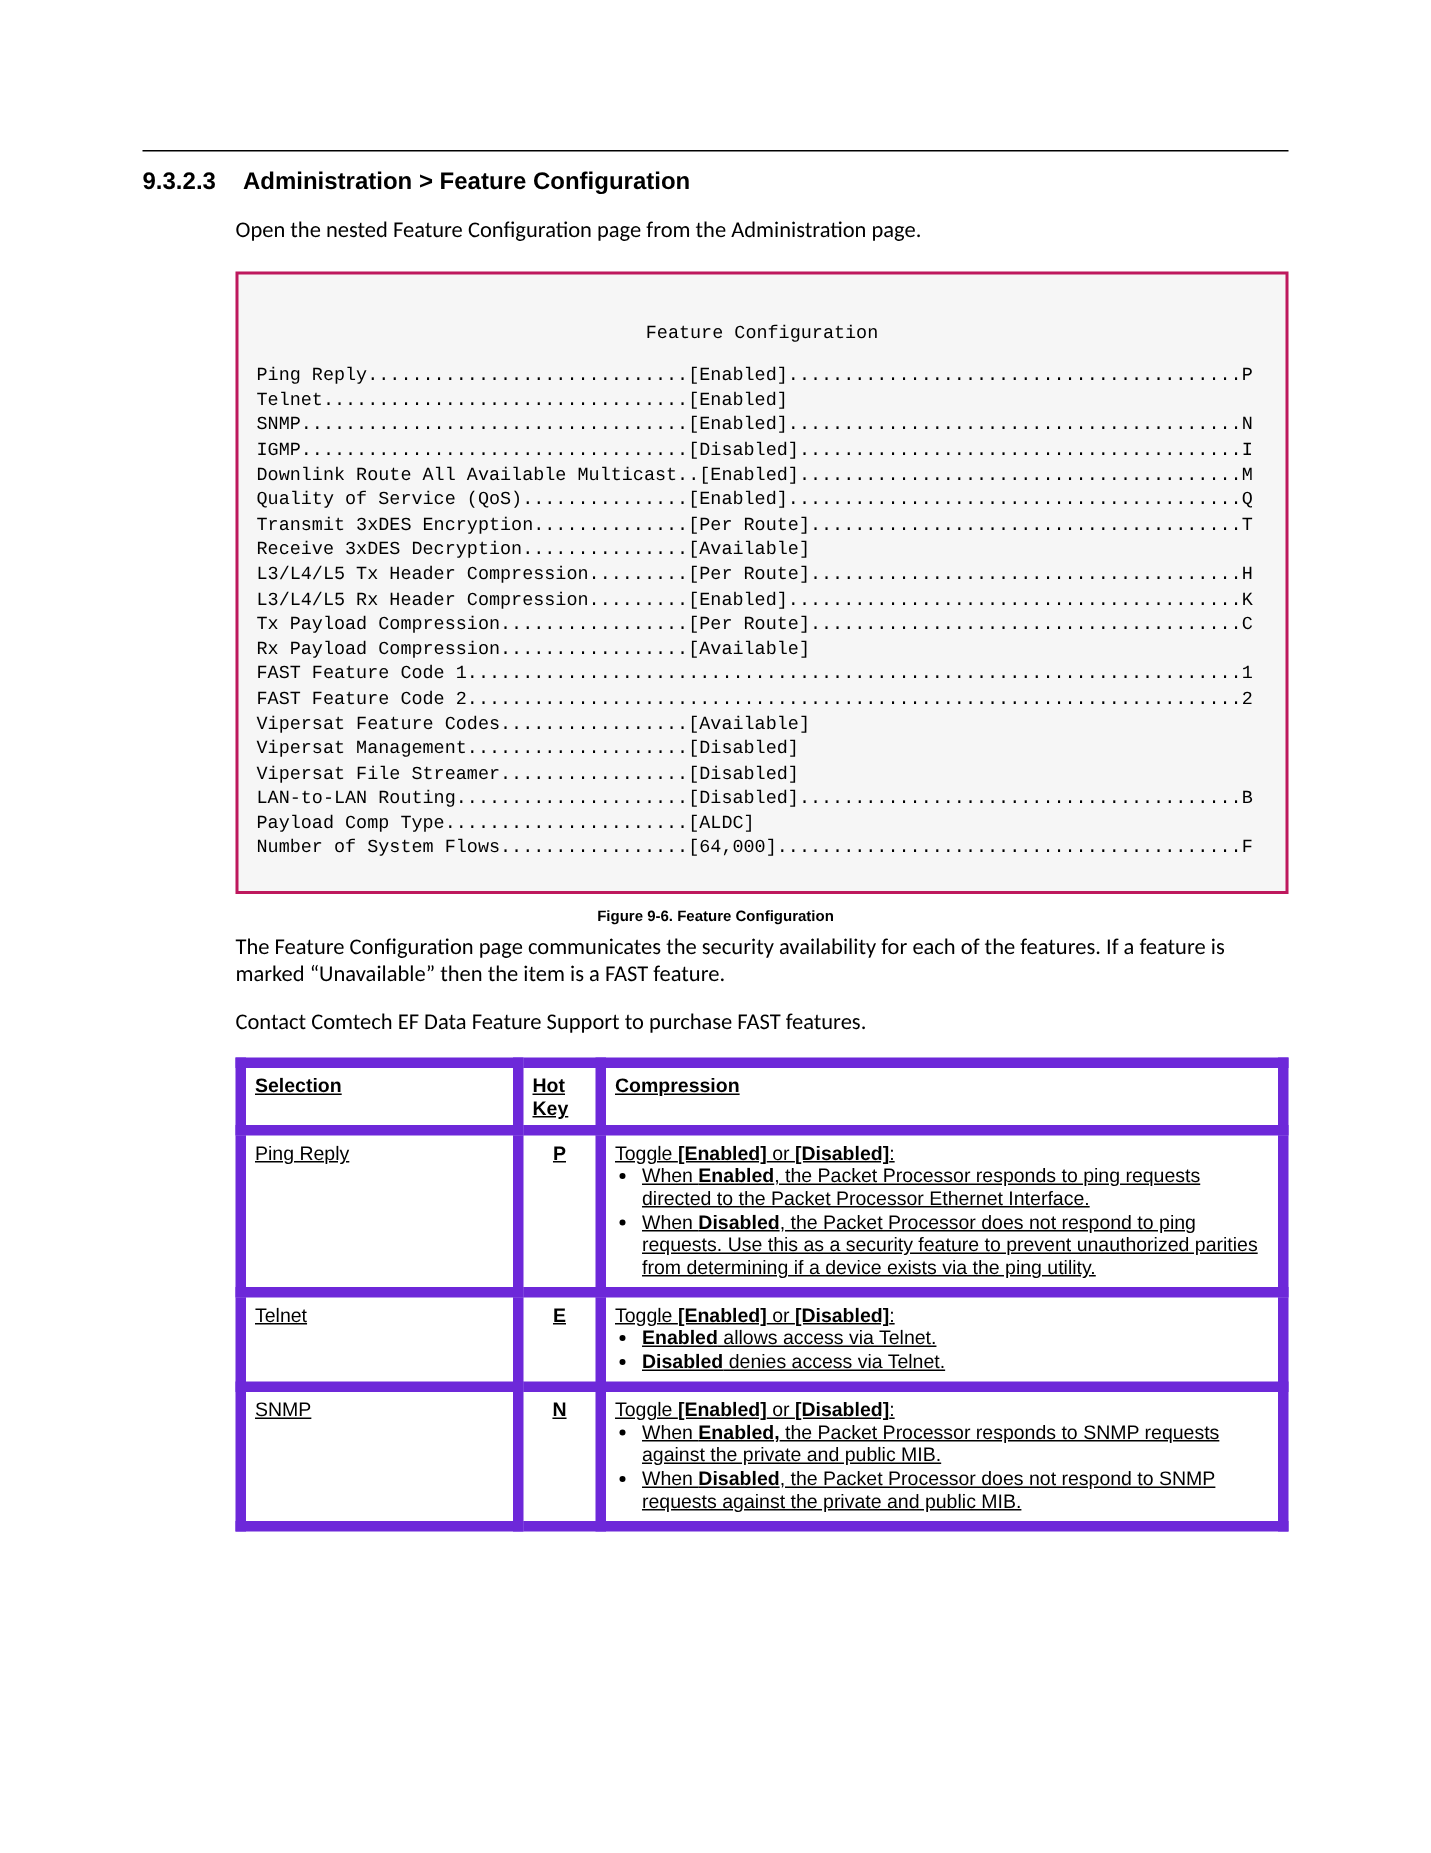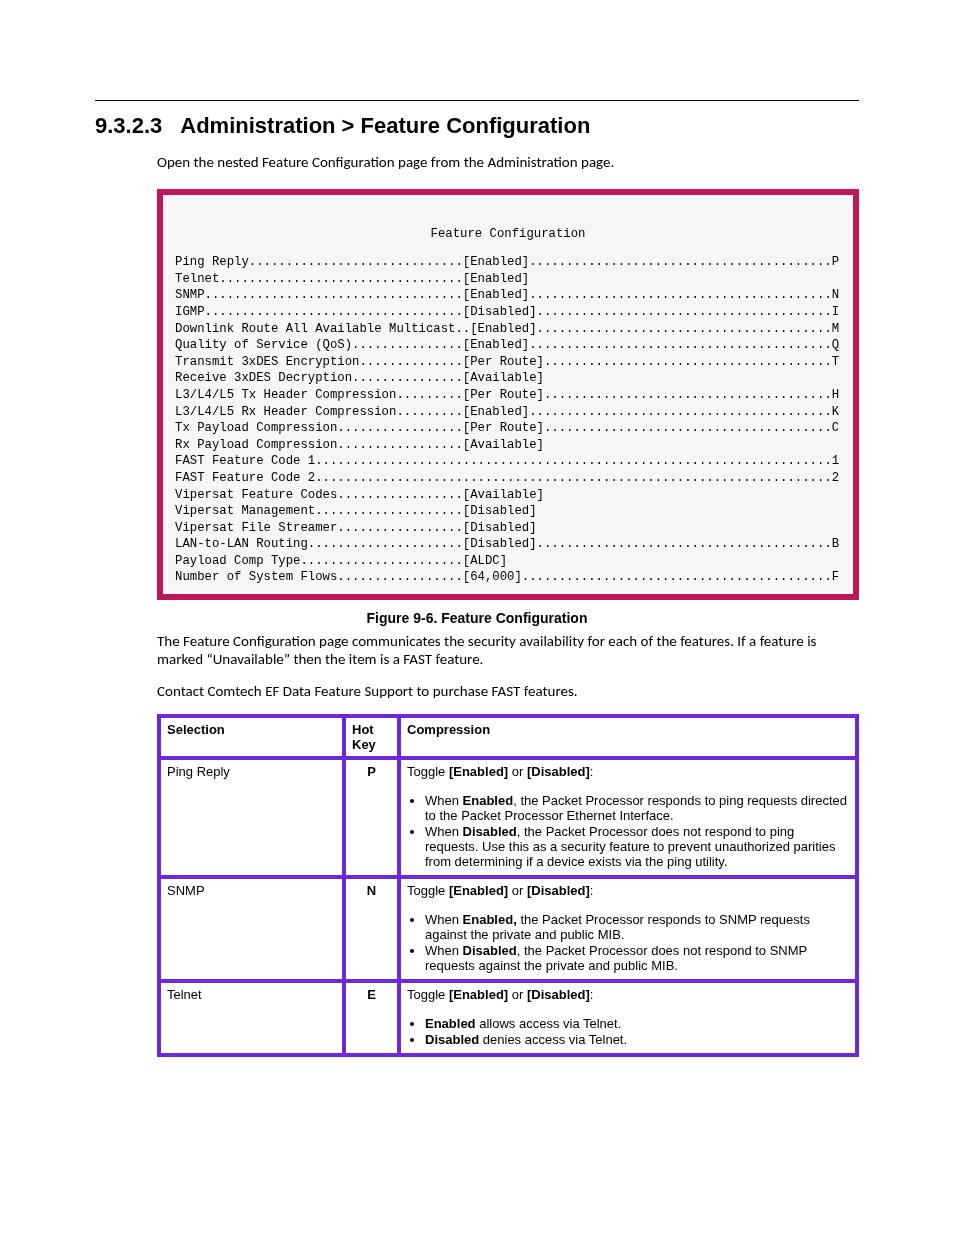--- a/index.html
+++ b/index.html
@@ -20,7 +20,7 @@
   h2.section-heading {
     font-family: Arial, Helvetica, sans-serif;
     font-weight: bold;
-    font-size: 22px;
+    font-size: 16px;
     margin: 12px 0 14px 0;
   }
   .section-num { display: inline-block; margin-right: 18px; }

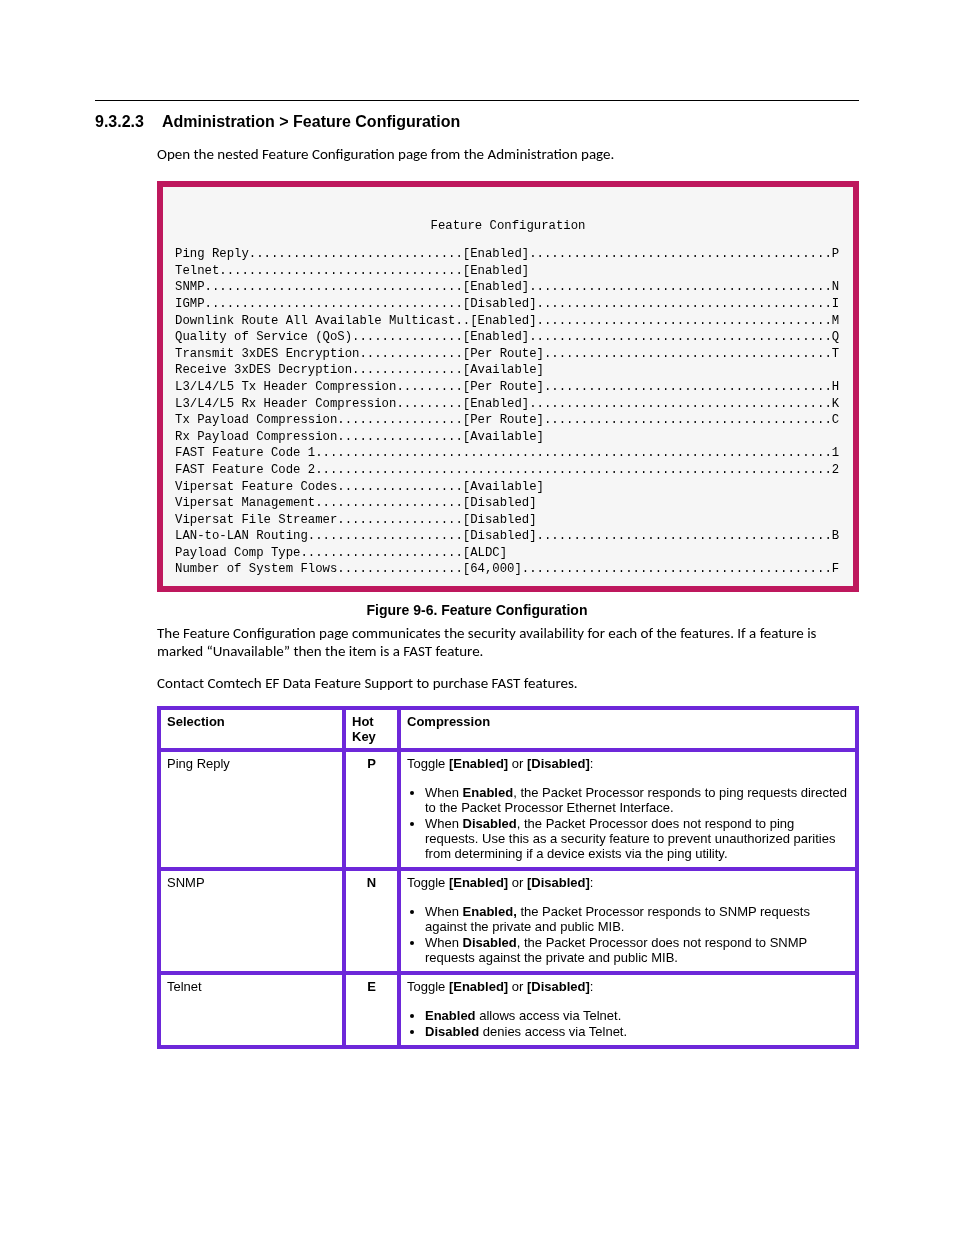--- a/index.html
+++ b/index.html
@@ -27,9 +27,9 @@
   .intro-para { margin: 0 0 18px 62px; }
   .terminal-box {
     margin: 0 0 8px 62px;
-    border: 6px solid #be185d;
+    border: 2px solid #be185d;
     background: #f6f6f6;
-    padding: 14px 12px 8px 12px;
+    padding: 14px 12px 20px 12px;
     font-family: "Courier New", monospace;
     font-size: 12.3px;
     line-height: 1.35;

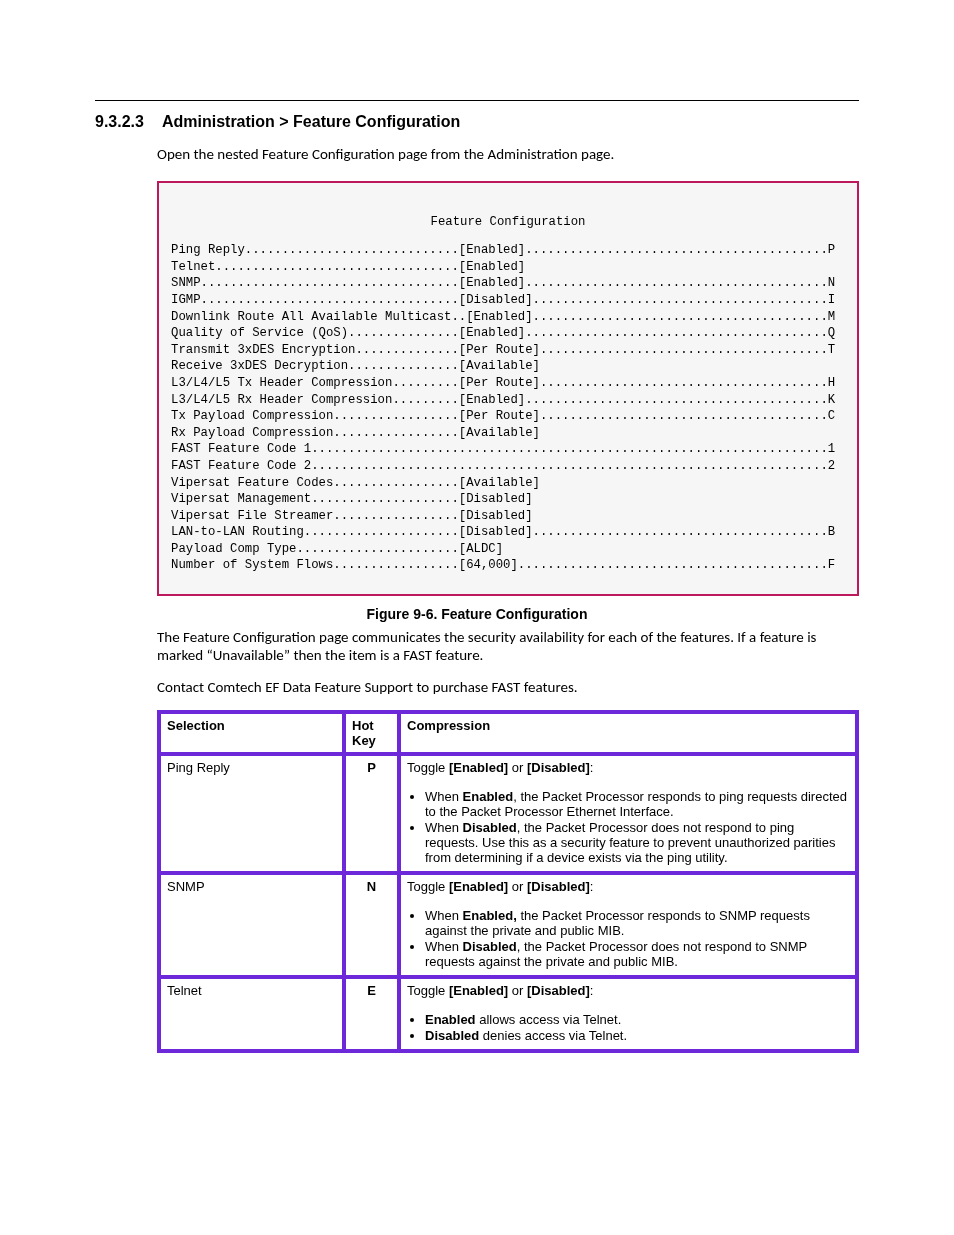--- a/index.html
+++ b/index.html
@@ -40,7 +40,7 @@
   .fig-caption {
     font-family: Arial, Helvetica, sans-serif;
     font-weight: bold;
-    font-size: 14px;
+    font-size: 10px;
     text-align: center;
     margin: 10px 0 6px 0;
   }

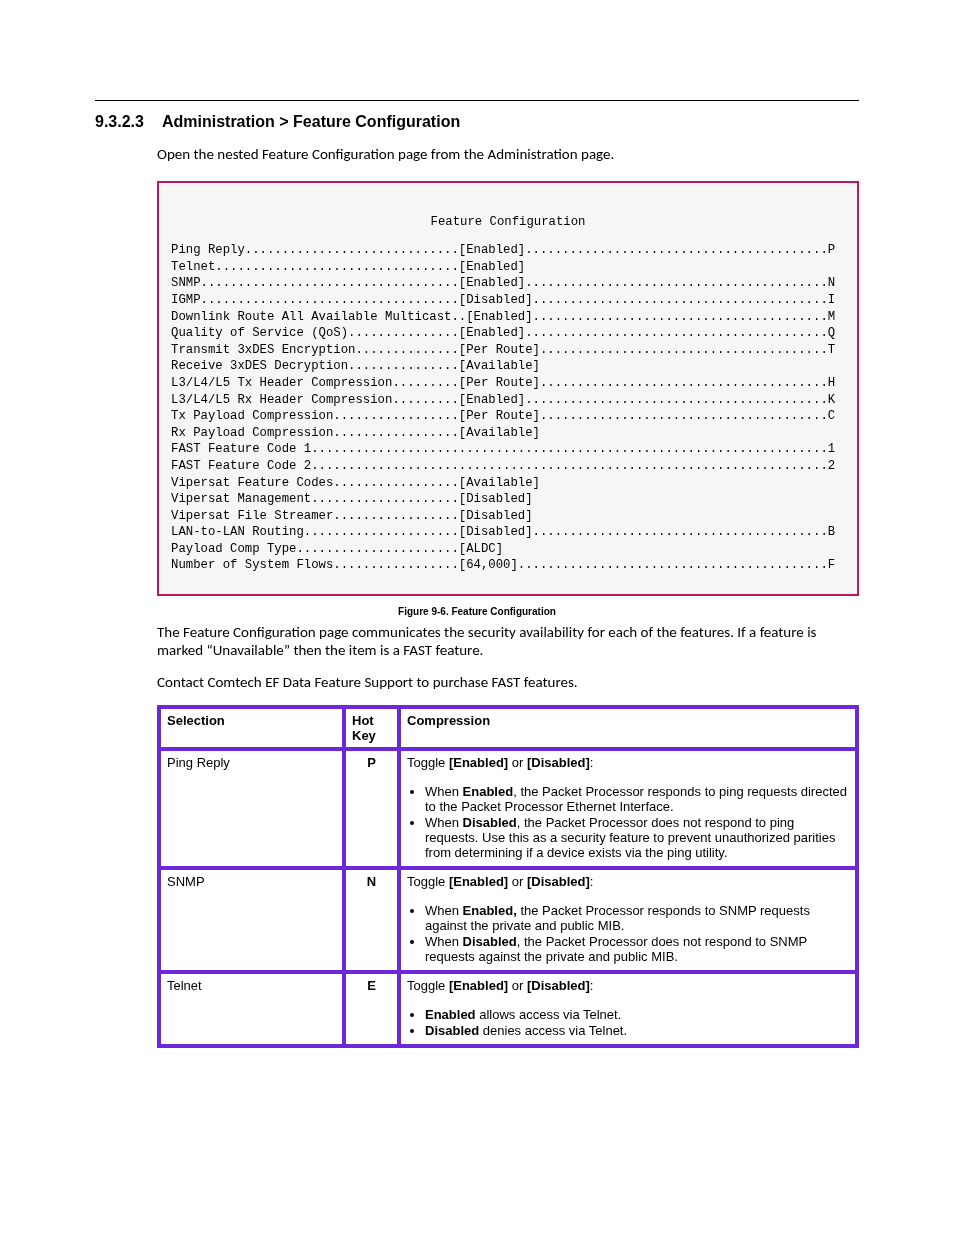--- a/index.html
+++ b/index.html
@@ -53,10 +53,11 @@
     font-size: 13px;
   }
   table.feature-table th, table.feature-table td {
-    border: 4px solid #6d28d9;
+    border: 7px solid #6d28d9;
     padding: 4px 6px;
     vertical-align: top;
     text-align: left;
+    text-decoration: underline;
   }
   table.feature-table th { font-weight: bold; }
   table.feature-table td.hotkey { text-align: center; font-weight: bold; width: 55px; }

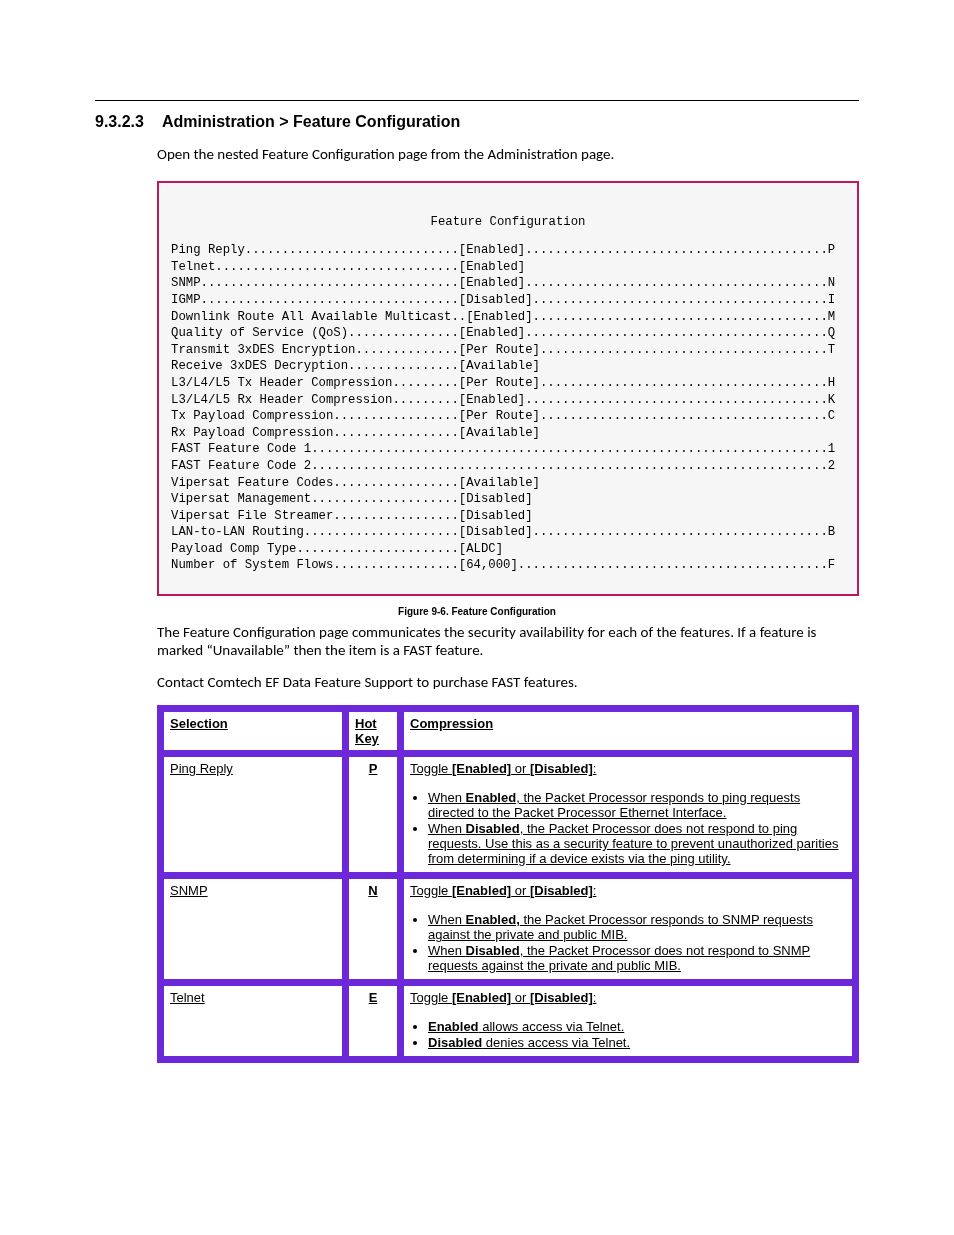--- a/index.html
+++ b/index.html
@@ -62,7 +62,7 @@
   table.feature-table th { font-weight: bold; }
   table.feature-table td.hotkey { text-align: center; font-weight: bold; width: 55px; }
   table.feature-table td.sel { width: 185px; }
-  table.feature-table ul { margin: 14px 0 2px 18px; padding: 0; }
+  table.feature-table ul { margin: 0 0 2px 18px; padding: 0; }
   table.feature-table li { margin: 0 0 1px 0; }
 </style>
 </head>

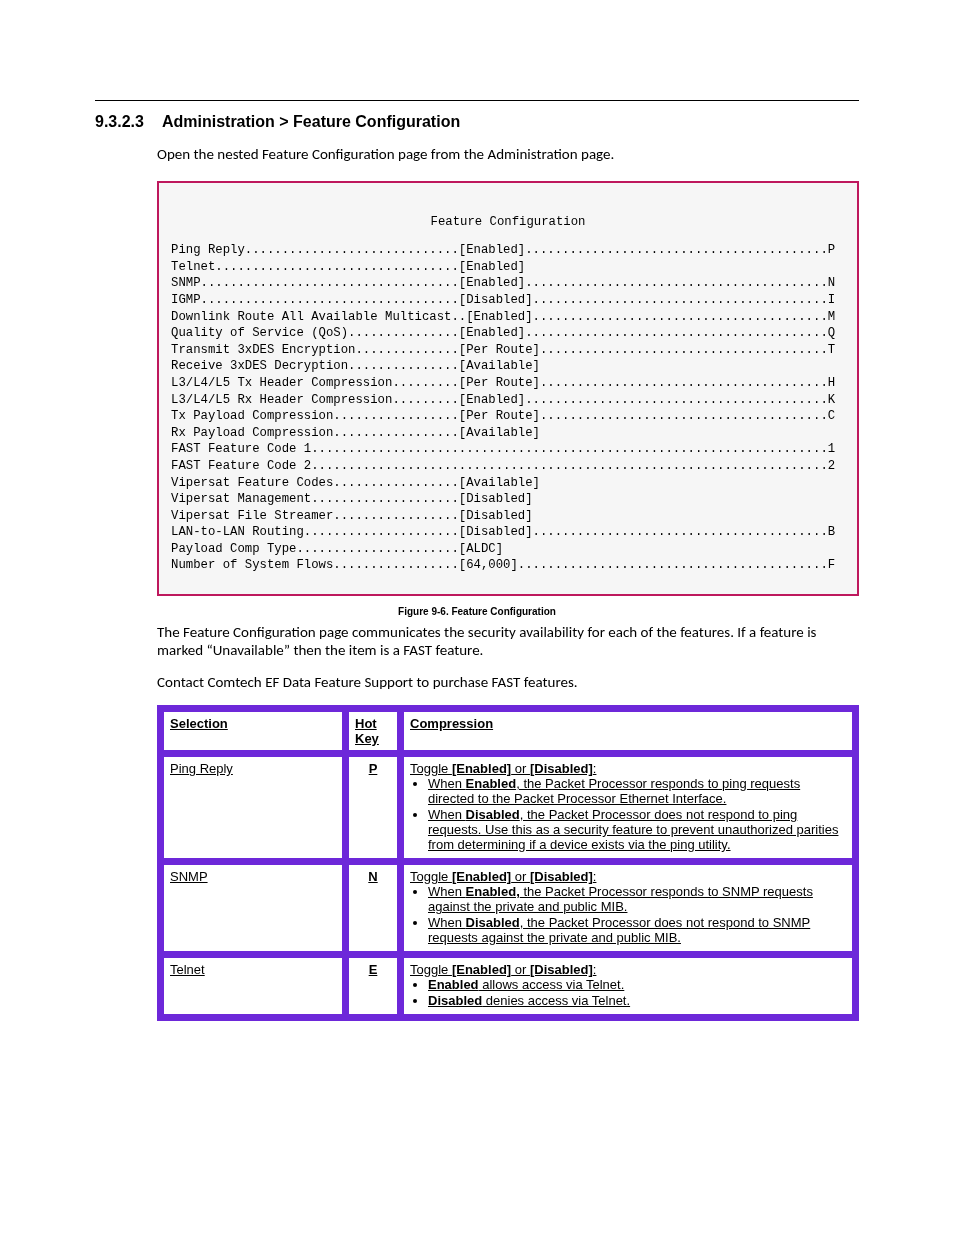--- a/index.html
+++ b/index.html
@@ -121,6 +121,14 @@
           </ul></td>
       </tr>
       <tr>
+        <td class="sel">Telnet</td>
+        <td class="hotkey">E</td>
+        <td>Toggle <b>[Enabled]</b> or <b>[Disabled]</b>:<ul>
+            <li><b>Enabled</b> allows access via Telnet.</li>
+            <li><b>Disabled</b> denies access via Telnet.</li>
+          </ul></td>
+      </tr>
+      <tr>
         <td class="sel">SNMP</td>
         <td class="hotkey">N</td>
         <td>Toggle <b>[Enabled]</b> or <b>[Disabled]</b>:<ul>
@@ -128,14 +136,6 @@
             <li>When <b>Disabled</b>, the Packet Processor does not respond to SNMP requests against the private and public MIB.</li>
           </ul></td>
       </tr>
-      <tr>
-        <td class="sel">Telnet</td>
-        <td class="hotkey">E</td>
-        <td>Toggle <b>[Enabled]</b> or <b>[Disabled]</b>:<ul>
-            <li><b>Enabled</b> allows access via Telnet.</li>
-            <li><b>Disabled</b> denies access via Telnet.</li>
-          </ul></td>
-      </tr>
     </tbody>
 </table>
 

